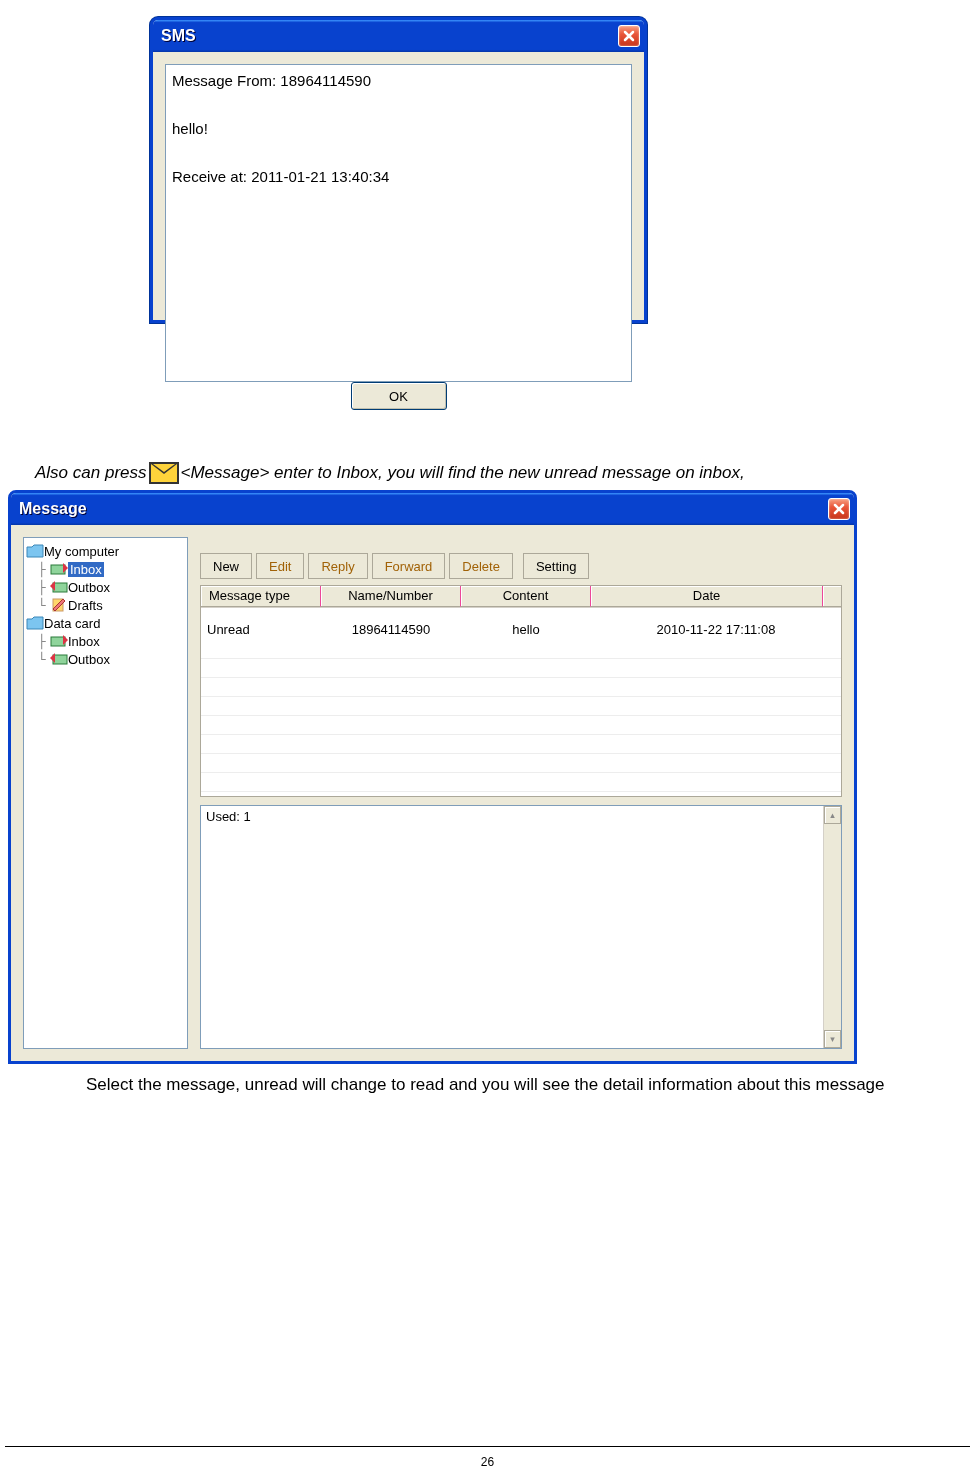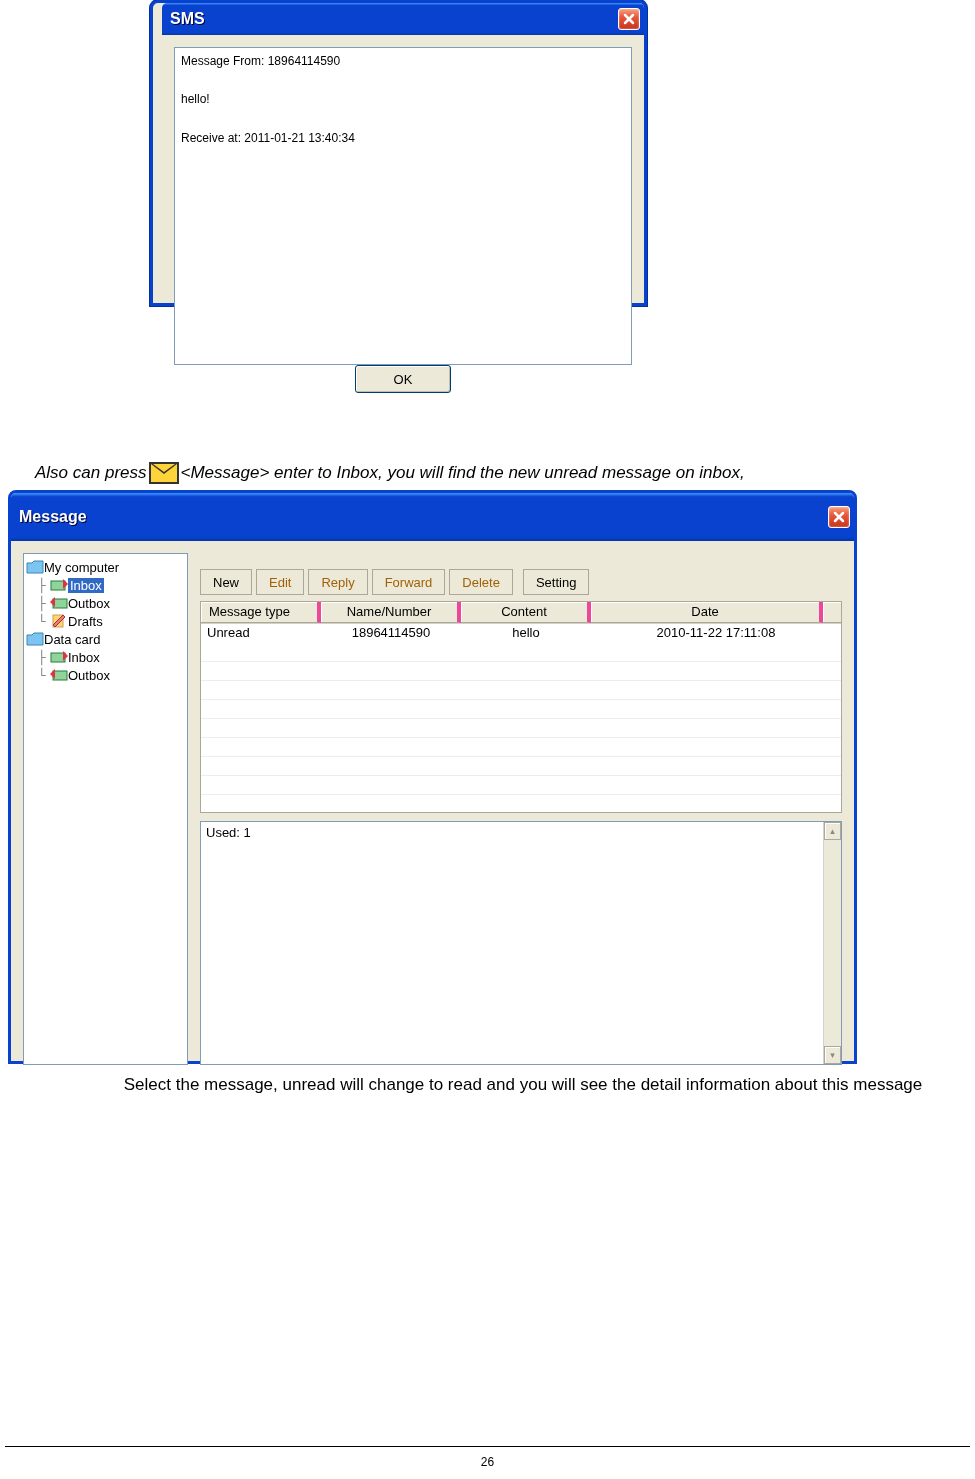--- a/index.html
+++ b/index.html
@@ -20,14 +20,13 @@
     .sms-dialog {
       position: absolute;
       left: 150px;
-      top: 0;
+      top: 17px;
       width: 497px;
       height: 306px;
       border: 3px solid #0842ce;
       border-radius: 8px 8px 0 0;
       background: #ece9d8;
       box-shadow: 0 0 0 1px #003399;
-      padding-left: 9px;
     }
     .titlebar-sms {
       height: 32px;

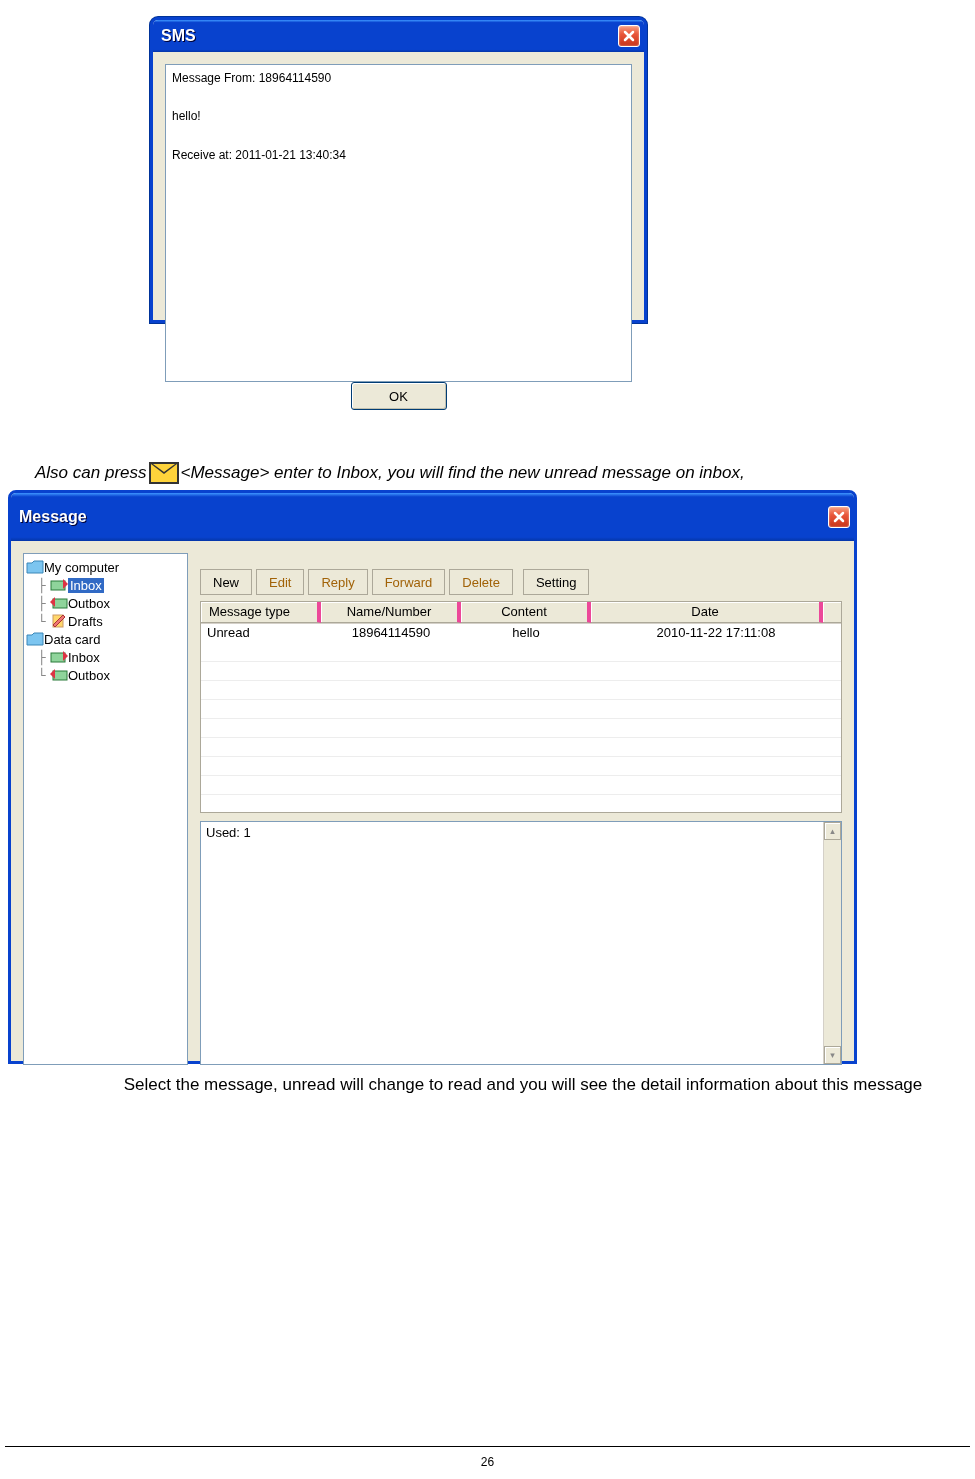--- a/index.html
+++ b/index.html
@@ -72,7 +72,7 @@
       border: 1px solid #7f9db9;
       padding: 4px 6px;
       font-family: Tahoma, sans-serif;
-      font-size: 12px;
+      font-size: 15px;
       line-height: 1.6;
       white-space: pre-line;
     }

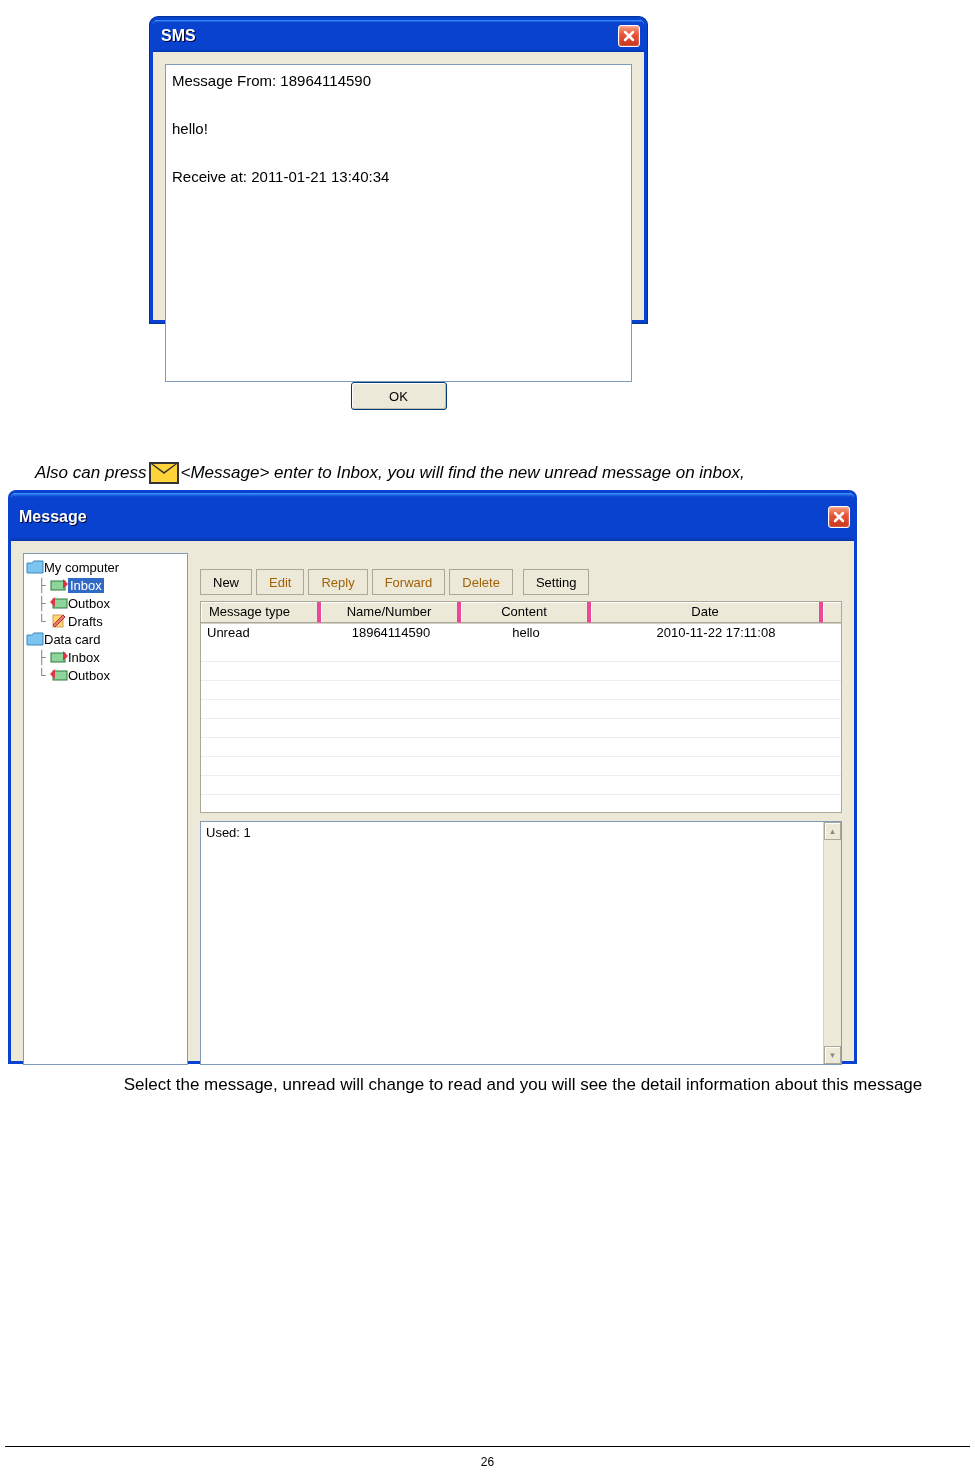--- a/index.html
+++ b/index.html
@@ -146,7 +146,7 @@
       background: #ece9d8;
     }
     .titlebar-msg {
-      height: 48px;
+      height: 32px;
       background: linear-gradient(to bottom, #3d95ff 0%, #0842ce 8%, #0842ce 92%, #0536a8 100%);
       border-radius: 5px 5px 0 0;
       display: flex;

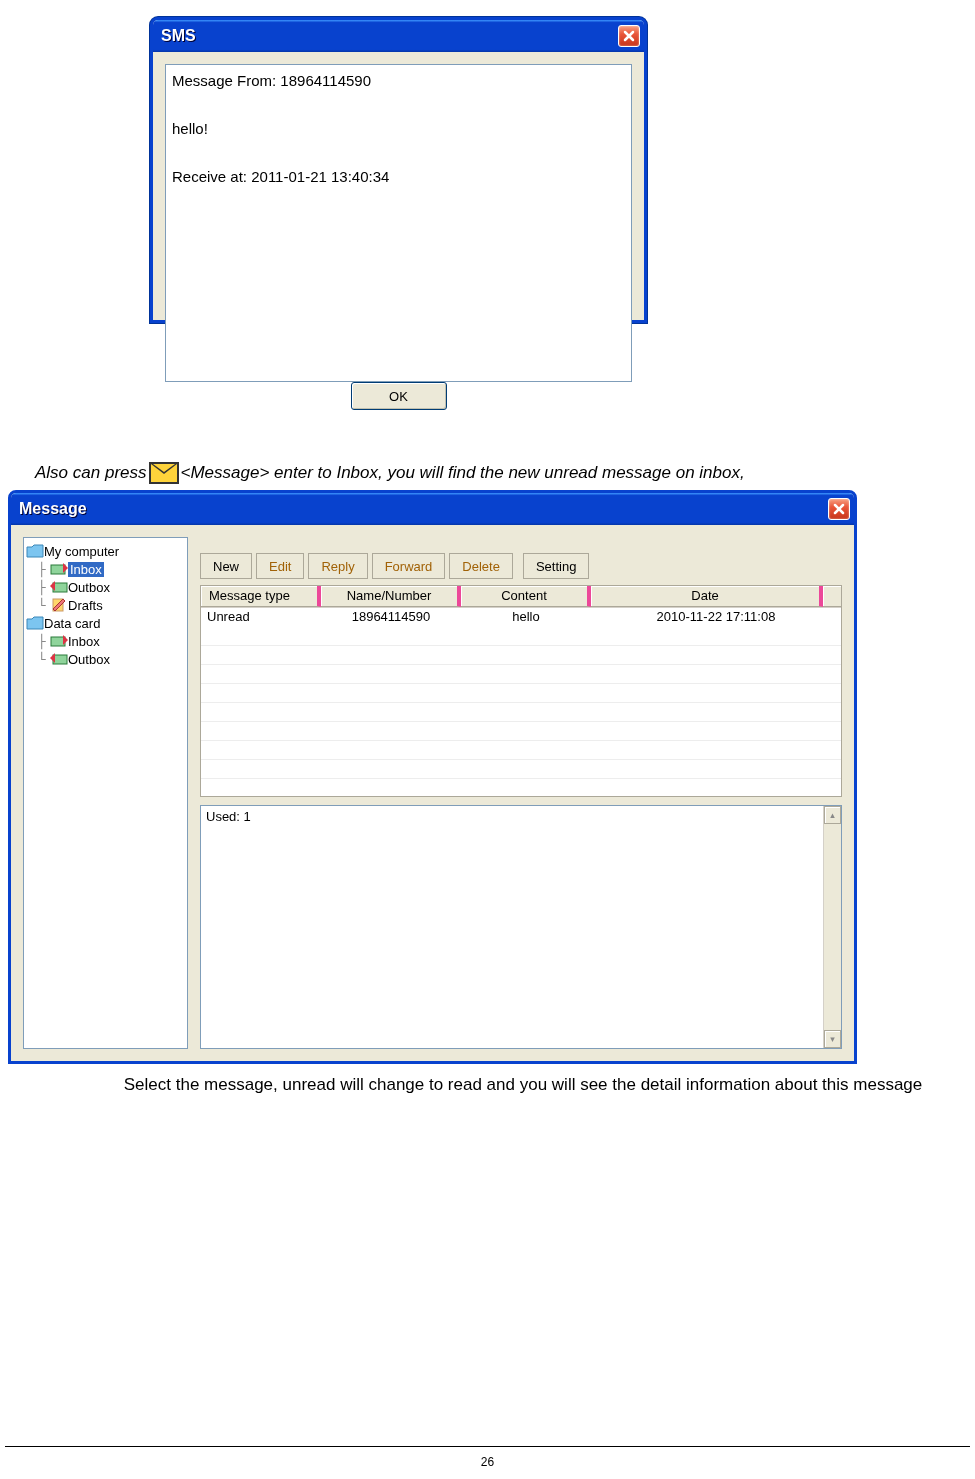--- a/index.html
+++ b/index.html
@@ -244,7 +244,7 @@
     }
     .th {
       background: #ece9d8;
-      border-right: 4px solid #ec4899;
+      border-right: 1px solid #ec4899;
       border-bottom: 1px solid #aca899;
       font-family: Tahoma, sans-serif;
       font-size: 13px;

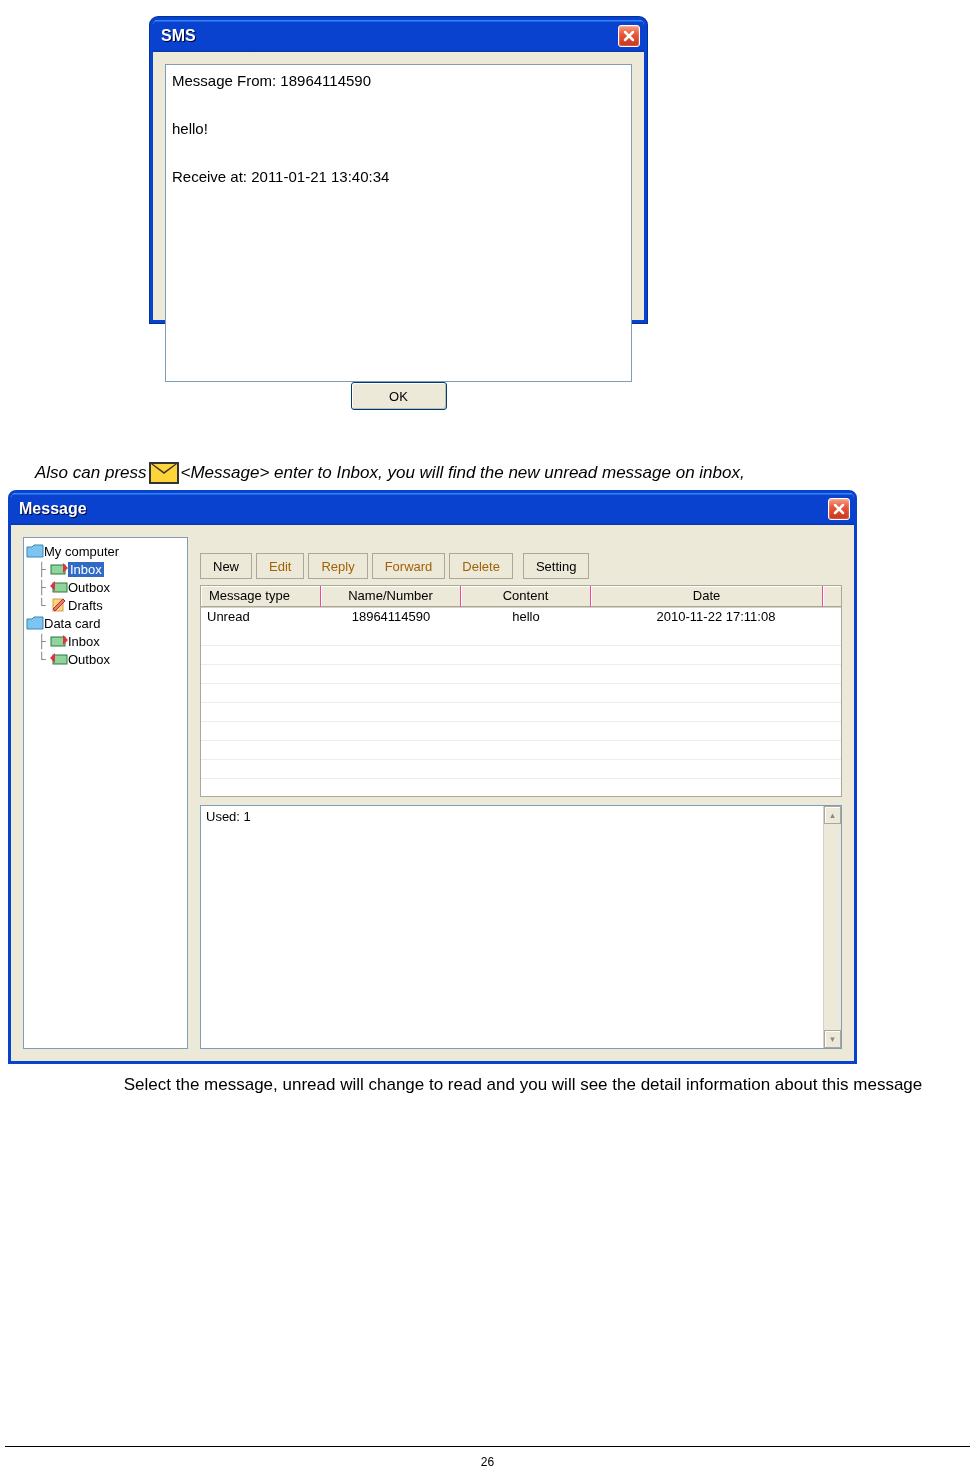--- a/index.html
+++ b/index.html
@@ -259,6 +259,7 @@
     .col-scroll { width: 18px; border-right: none; }
     .msg-table-body {
       height: calc(100% - 22px);
+      margin-top: 13px;
     }
     .tr {
       display: flex;

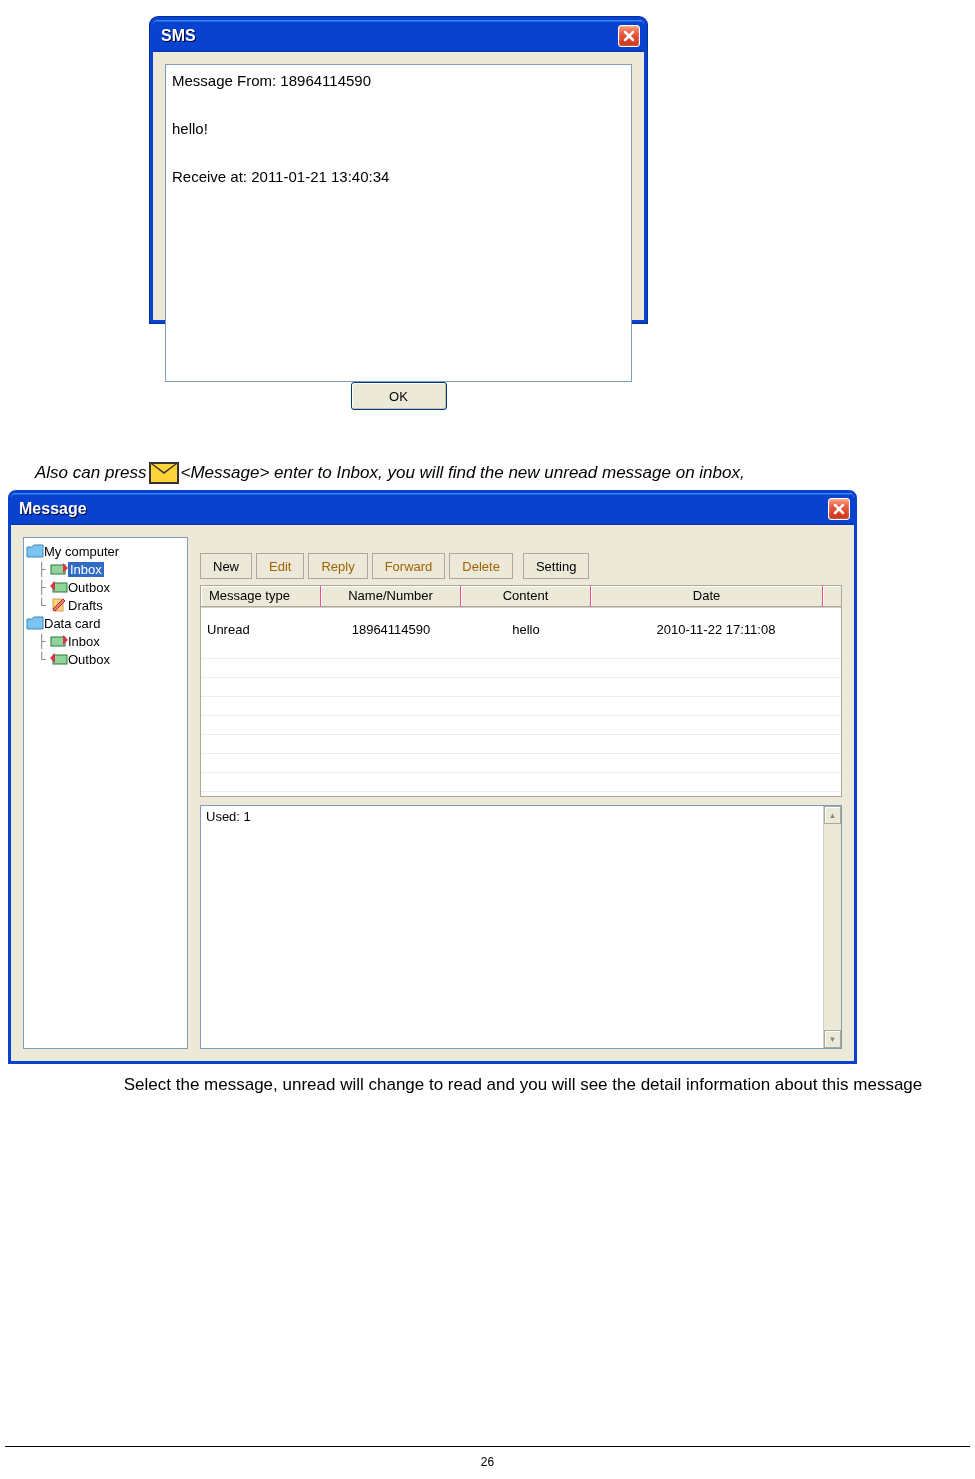--- a/index.html
+++ b/index.html
@@ -317,7 +317,6 @@
       font-size: 17px;
       font-family: Arial, sans-serif;
       line-height: 1.35;
-      text-align: center;
     }
     .para2-line1 { text-indent: 86px; }
 

